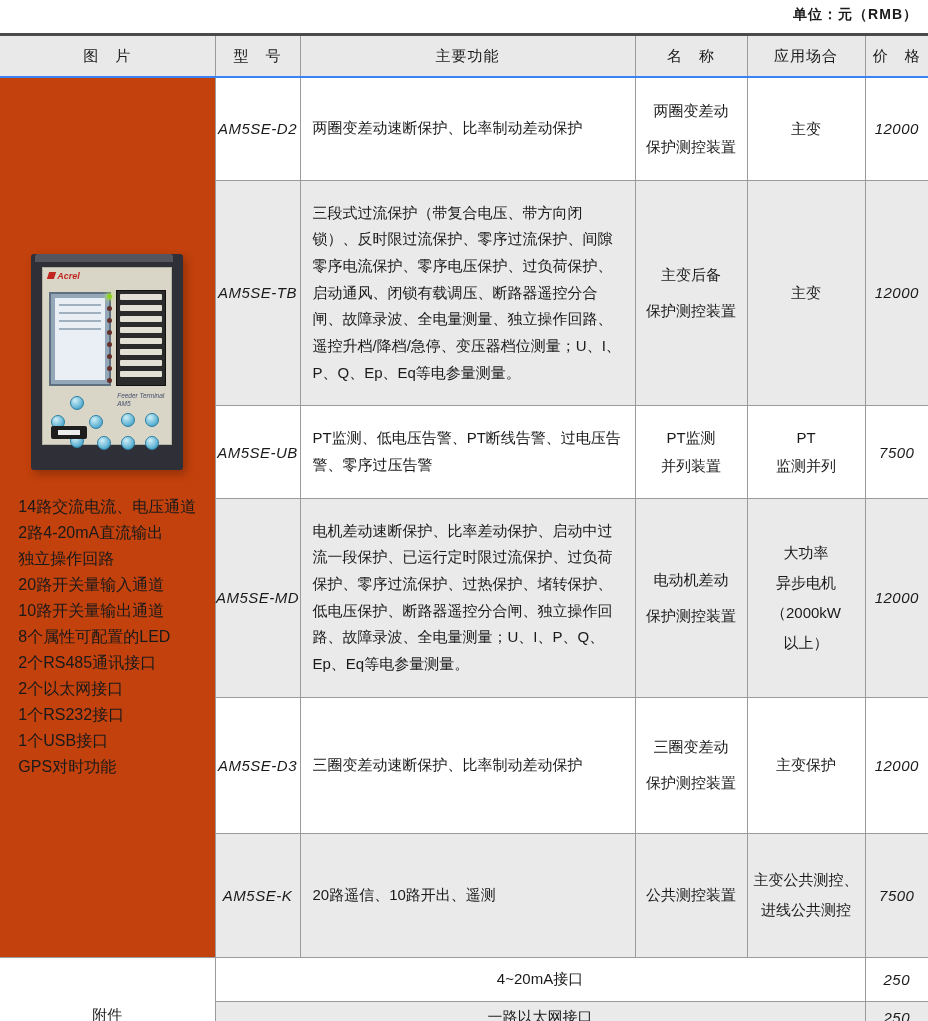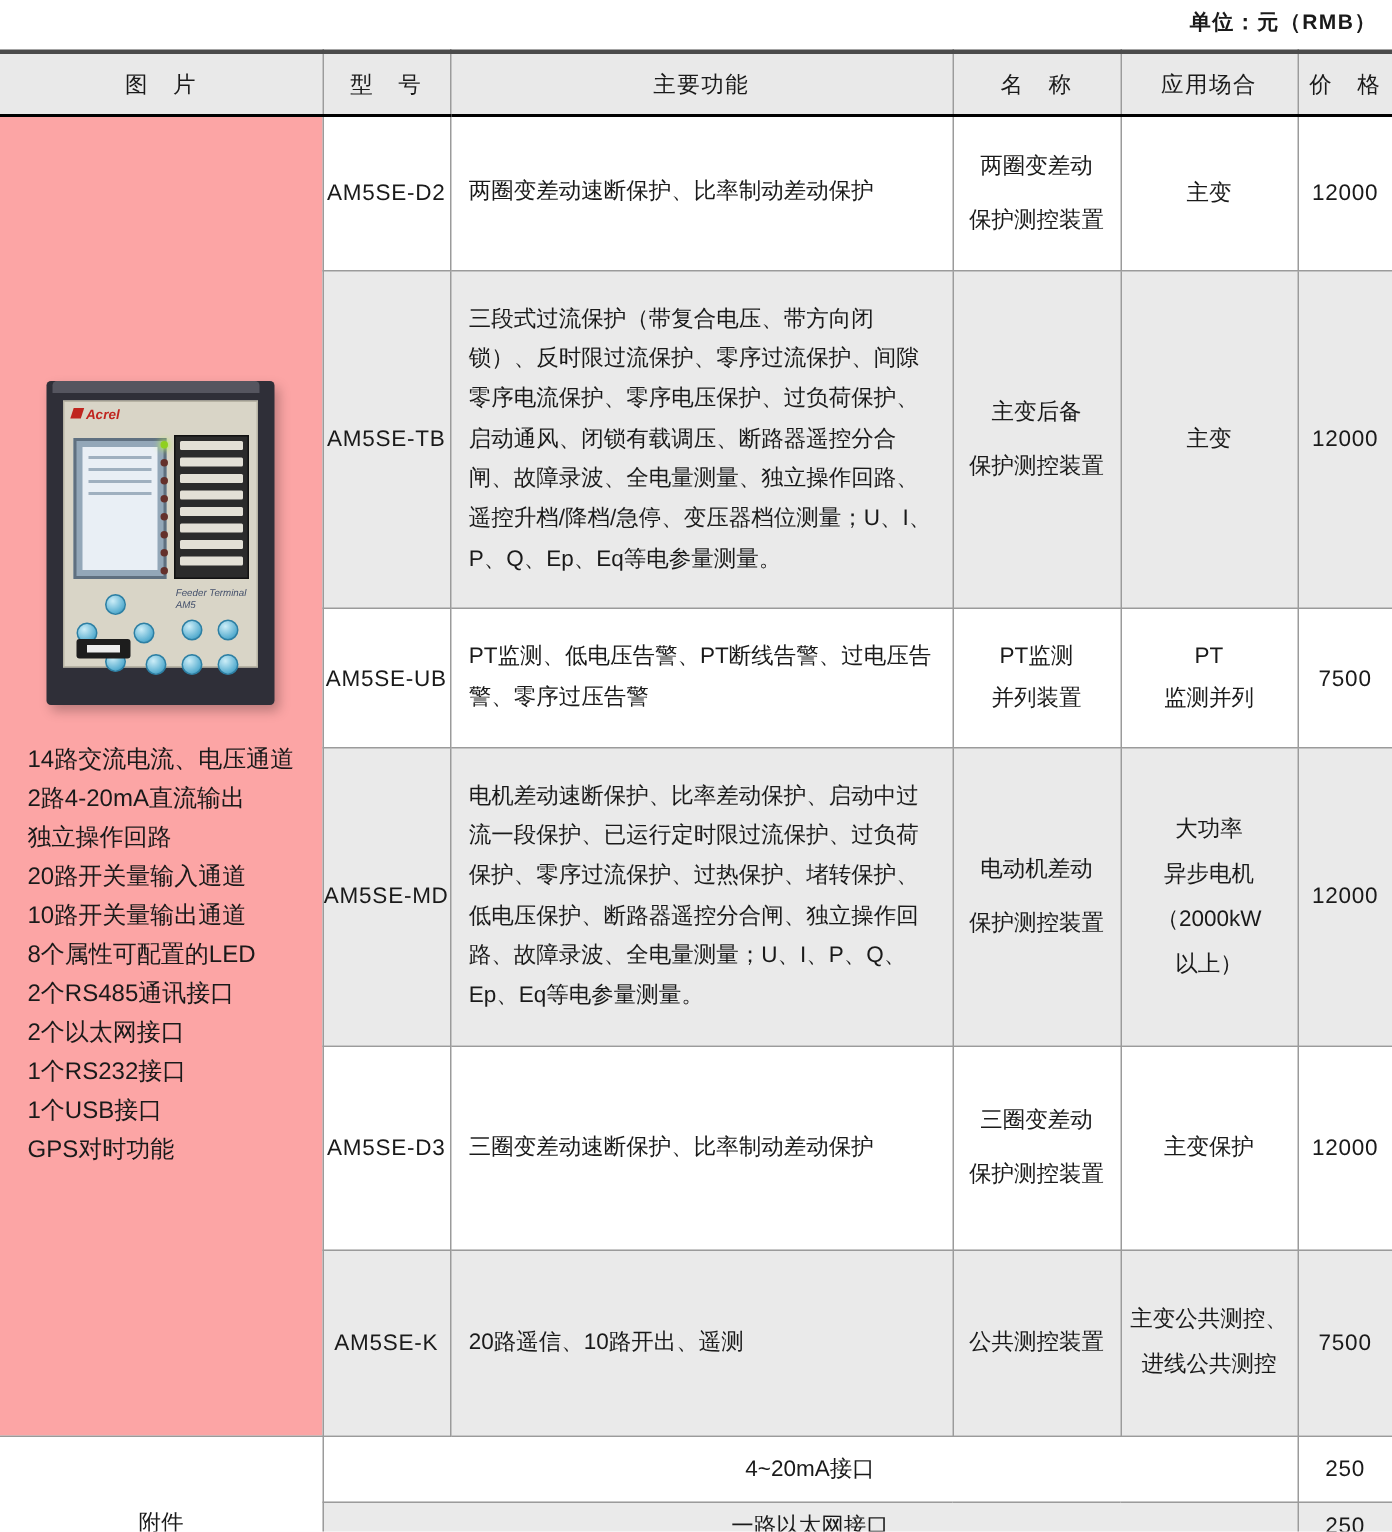--- a/index.html
+++ b/index.html
@@ -16,7 +16,7 @@
     border-top:3px solid #4b4b4b;border-bottom:4px solid #4b4b4b;
   }
   th,td{font-size:15px;font-weight:normal;text-align:center;vertical-align:middle;padding:0;}
-  th{background:#e9e9e9;border-bottom:2px solid #000000;height:40px;letter-spacing:1px;}
+  th{background:#e9e9e9;border-bottom:2px solid #3b82f6;height:40px;letter-spacing:1px;}
   th:not(:last-child),td:not(:last-child){border-right:1px solid #9b9b9b;}
   td{border-bottom:1px solid #9b9b9b;}
   .shade{background:#eaeaea;}

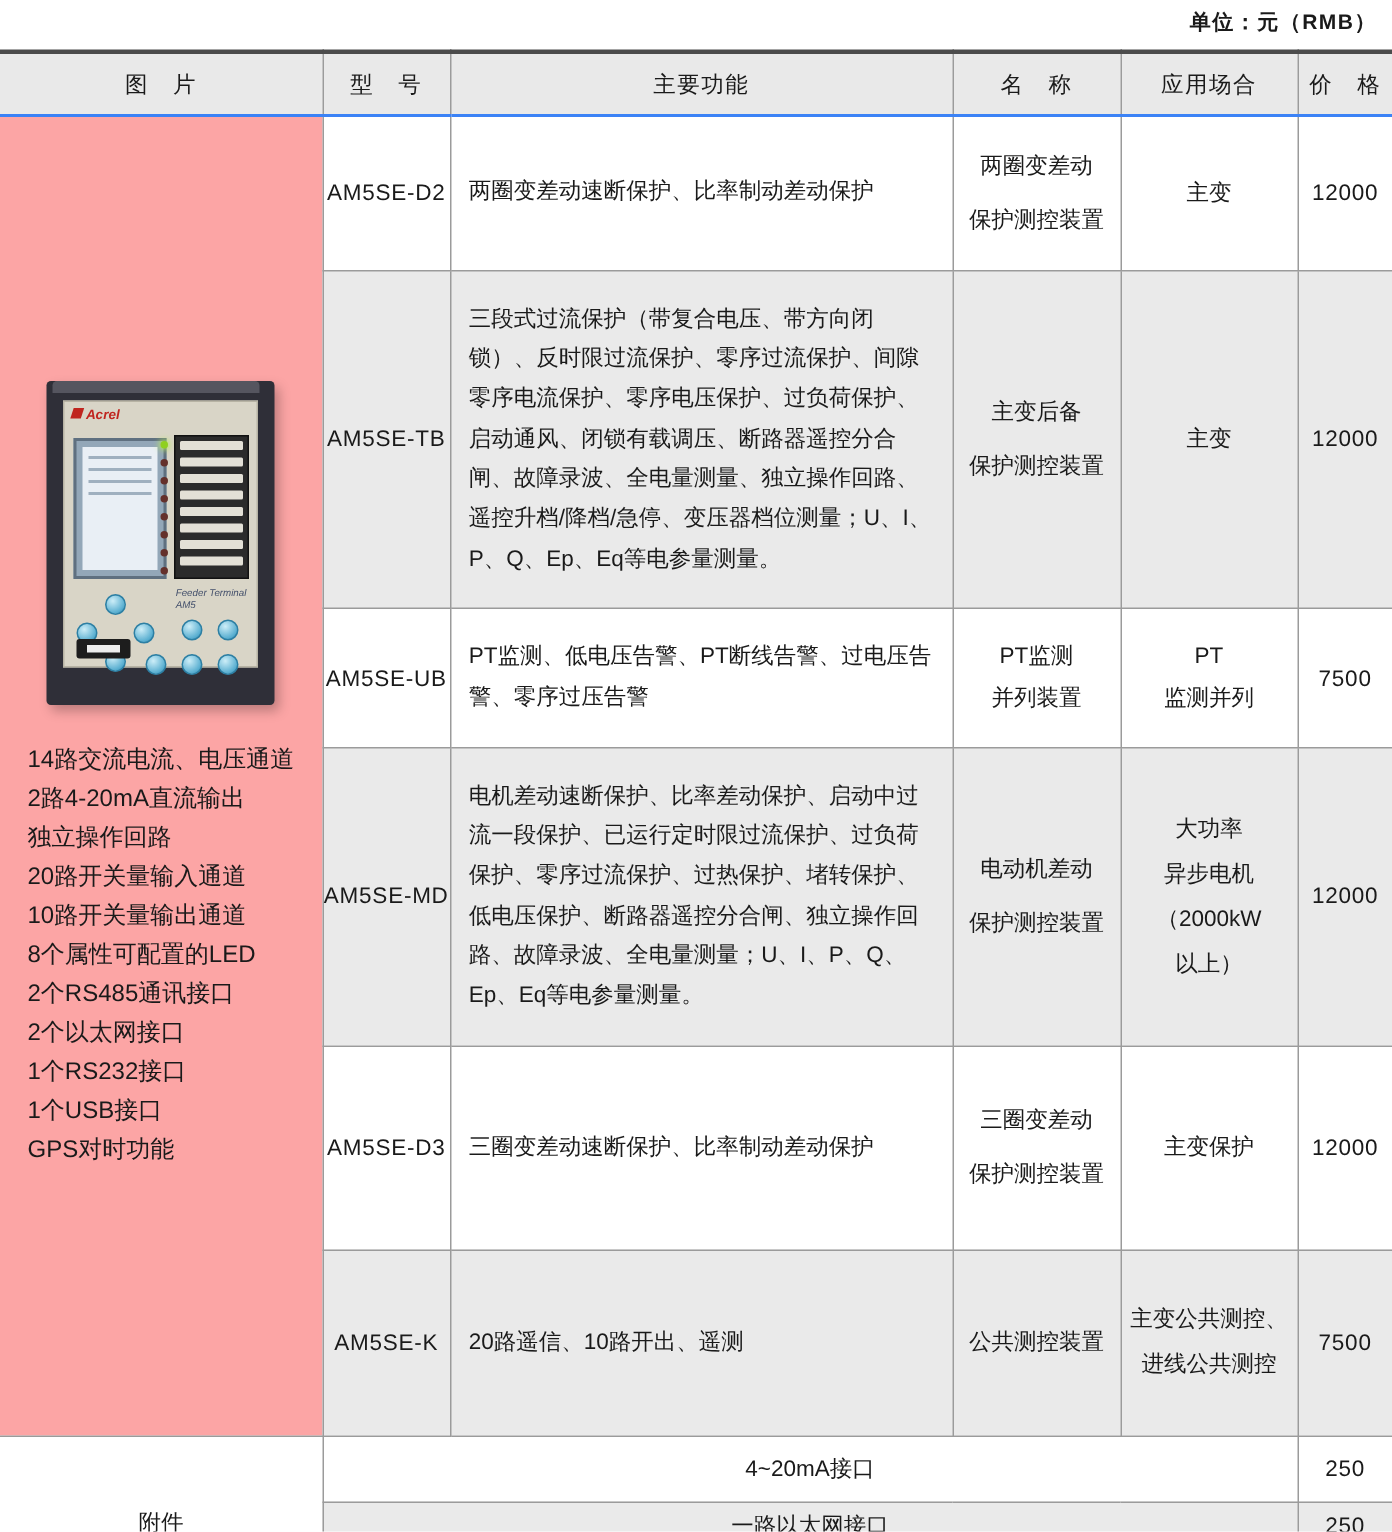--- a/index.html
+++ b/index.html
@@ -23,7 +23,7 @@
   .func-cell{text-align:left;padding:19px 12px;line-height:1.78;}
   .name-cell{white-space:pre-line;line-height:2.4;}
   .app-cell{white-space:pre-line;line-height:2.0;padding:0 4px;}
-  .model-cell,.price-cell{letter-spacing:0.5px;}
+  .model-cell,.price-cell{letter-spacing:0.5px;font-style:italic;}
 
   
   .pic-cell{background:#fca5a5;}

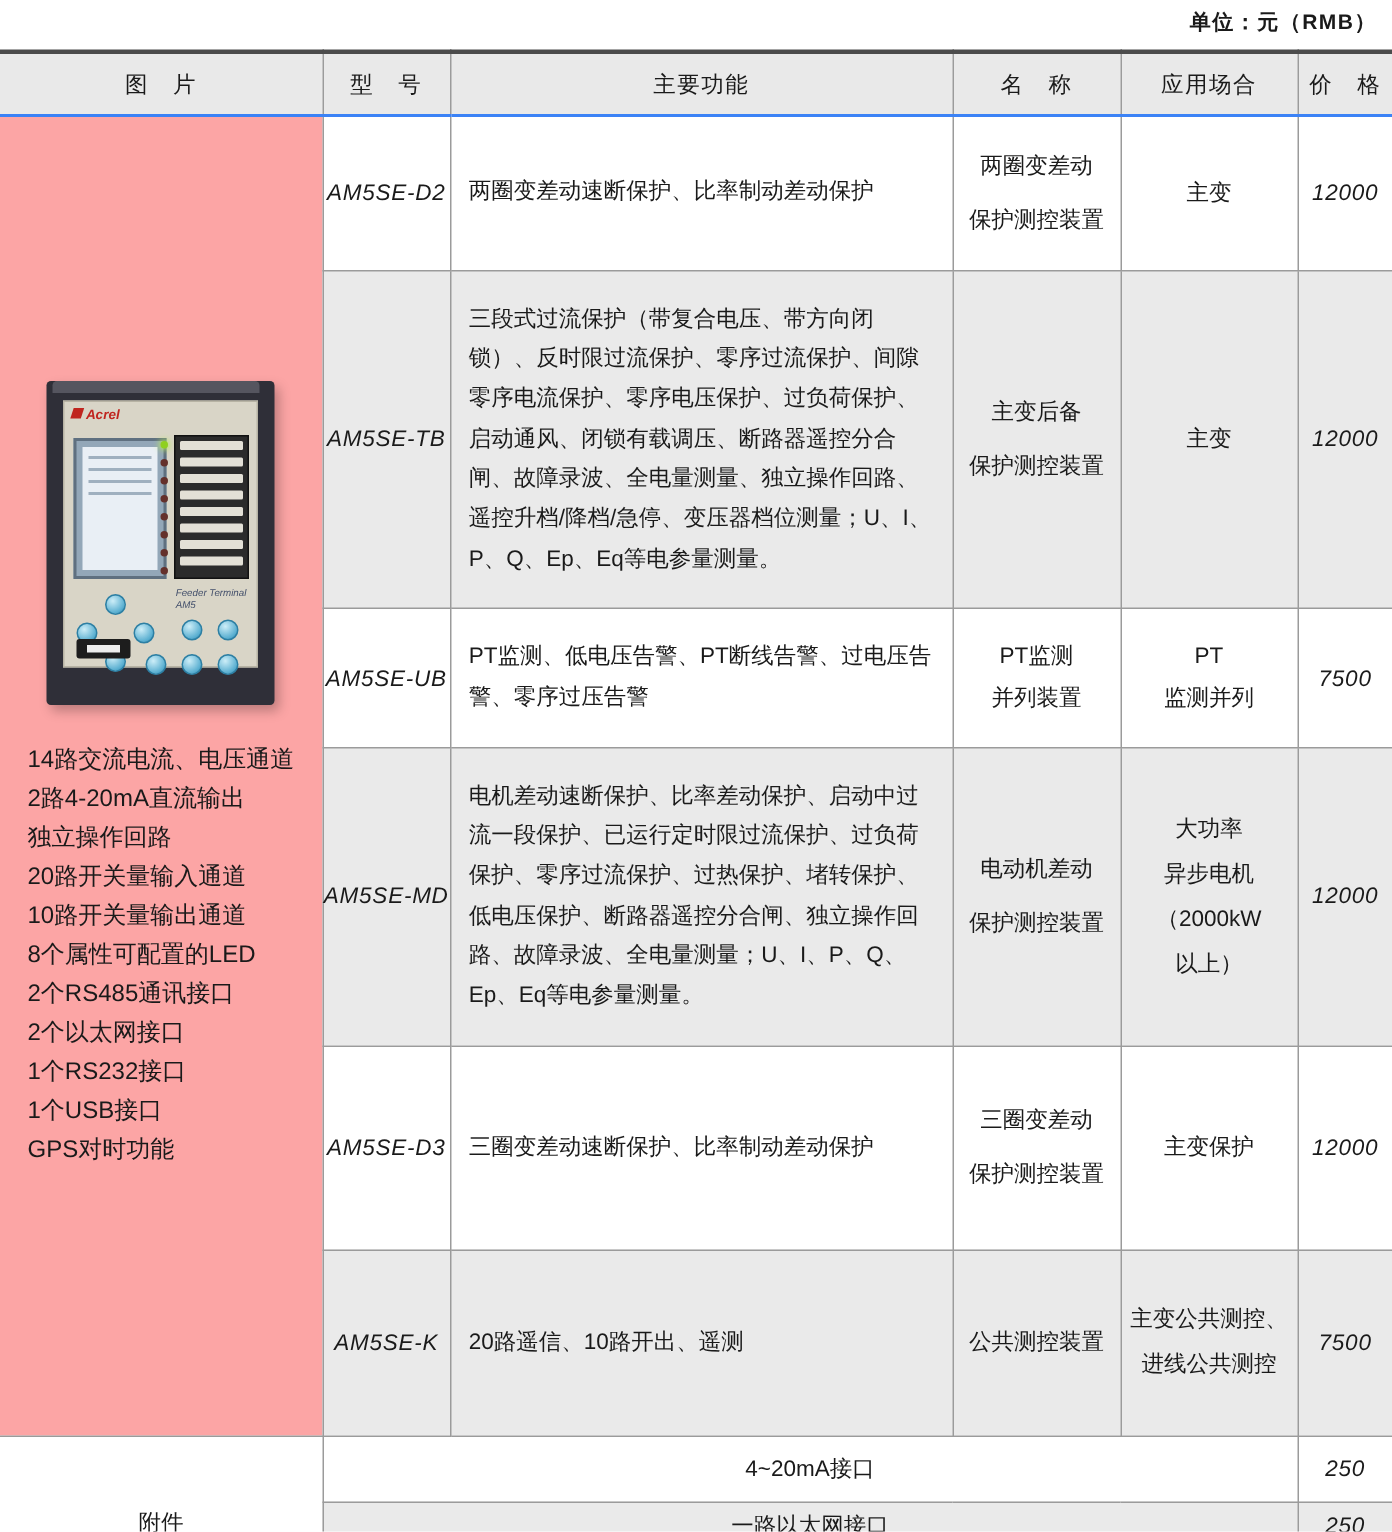--- a/index.html
+++ b/index.html
@@ -26,7 +26,7 @@
   .model-cell,.price-cell{letter-spacing:0.5px;font-style:italic;}
 
   
-  .pic-cell{background:#fca5a5;}
+  .pic-cell{background:#c2410c;}
   .pic-wrap{display:flex;flex-direction:column;align-items:center;gap:24px;}
   .specs{font-size:16px;line-height:26px;text-align:left;}
 

